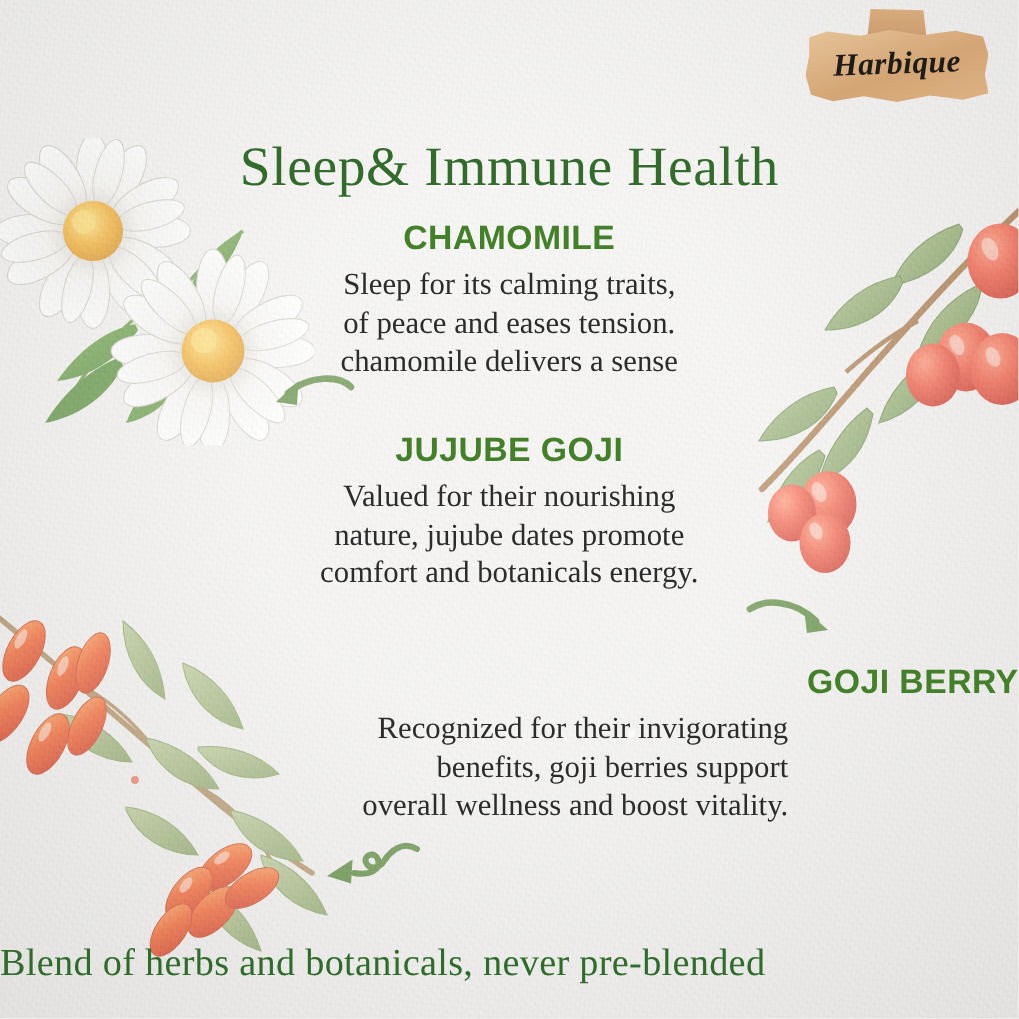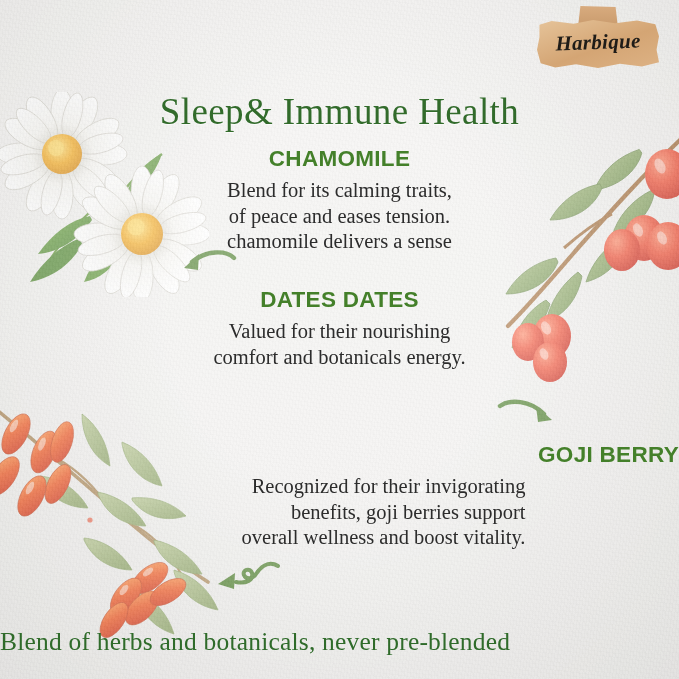--- a/index.html
+++ b/index.html
@@ -286,7 +286,7 @@
   <div class="section" style="top:146px;">
     <div class="sec-head">CHAMOMILE</div>
     <div class="sec-body">
-      <span class="ln">Blend for its calming traits,</span>
+      <span class="ln">Sleep for its calming traits,</span>
       <span class="ln">of peace and eases tension.</span>
       <span class="ln">chamomile delivers a sense</span>
     </div>

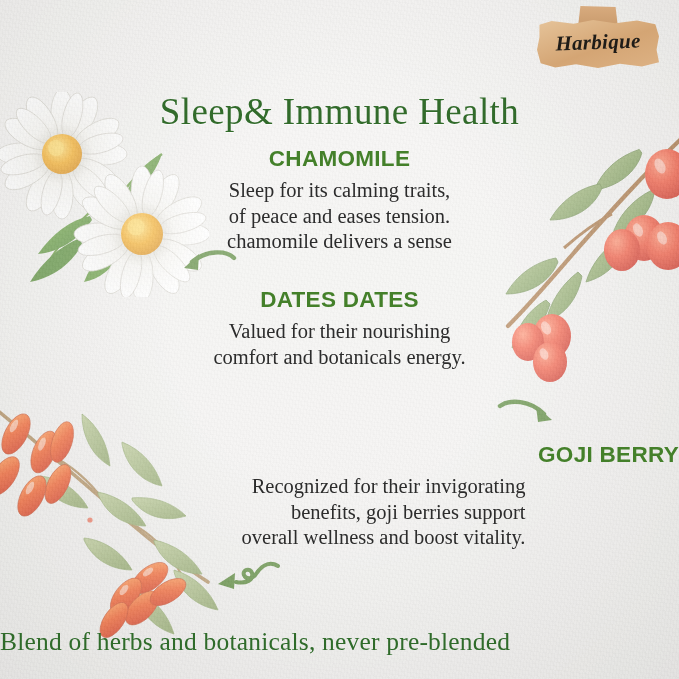--- a/index.html
+++ b/index.html
@@ -293,7 +293,7 @@
   </div>
 
   <div class="section" style="top:287px;">
-    <div class="sec-head">DATES DATES</div>
+    <div class="sec-head">JUJUBE GOJI</div>
     <div class="sec-body" style="width:348px;">
       <span class="ln">Valued for their nourishing</span>
       <span class="ln">comfort and botanicals energy.</span>

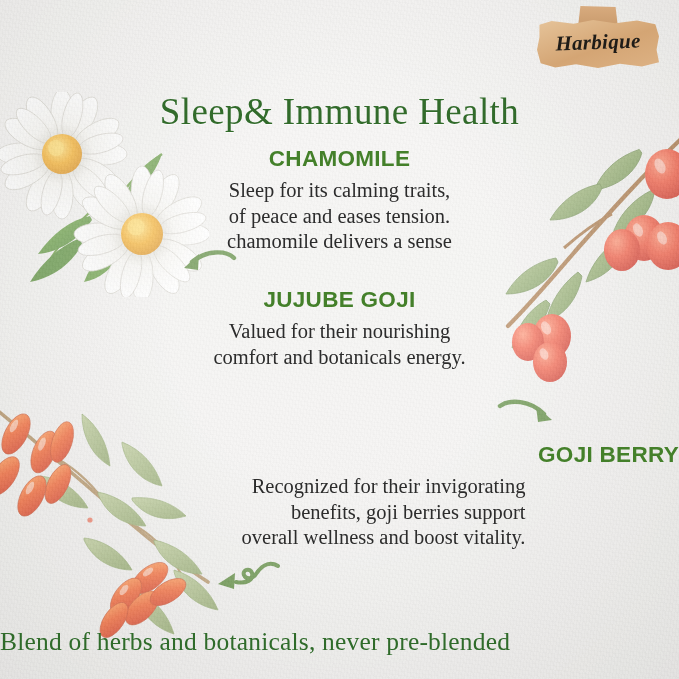--- a/index.html
+++ b/index.html
@@ -296,6 +296,7 @@
     <div class="sec-head">JUJUBE GOJI</div>
     <div class="sec-body" style="width:348px;">
       <span class="ln">Valued for their nourishing</span>
+      <span class="ln">nature, jujube dates promote</span>
       <span class="ln">comfort and botanicals energy.</span>
     </div>
   </div>

